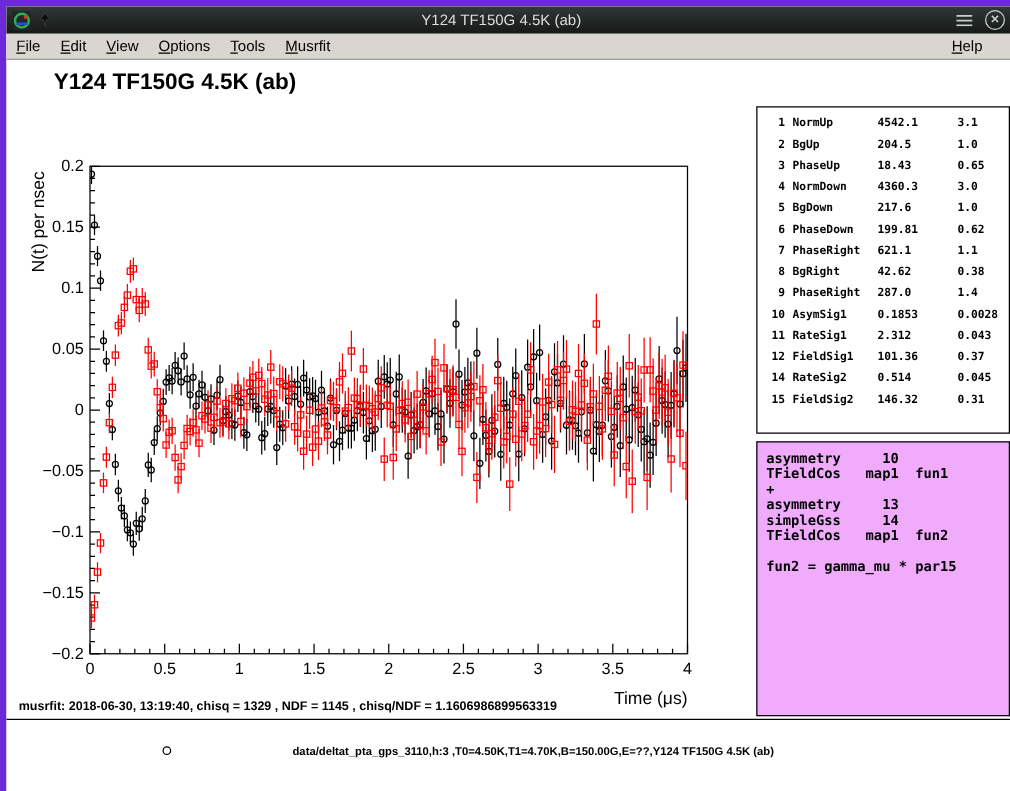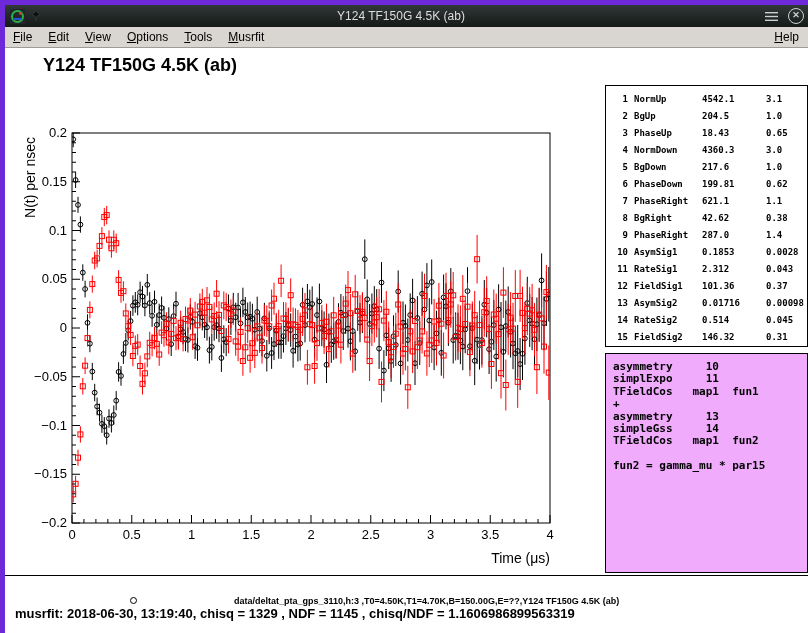--- a/index.html
+++ b/index.html
@@ -23,7 +23,7 @@
            border-bottom:1px solid #9b9b98;display:flex;align-items:center;font-size:12px;}
   .menu-item{display:inline-block;padding:2px 8px;color:#000;}
   .menu-item::first-letter{text-decoration:underline;}
-  .menu-help{margin-left:auto;margin-right:4px;text-align:right;}
+  .menu-help{margin-left:auto;margin-right:17px;text-align:right;}
 
   
   .page-title{position:absolute;left:38px;top:50px;font-size:18px;font-weight:bold;color:#000;}

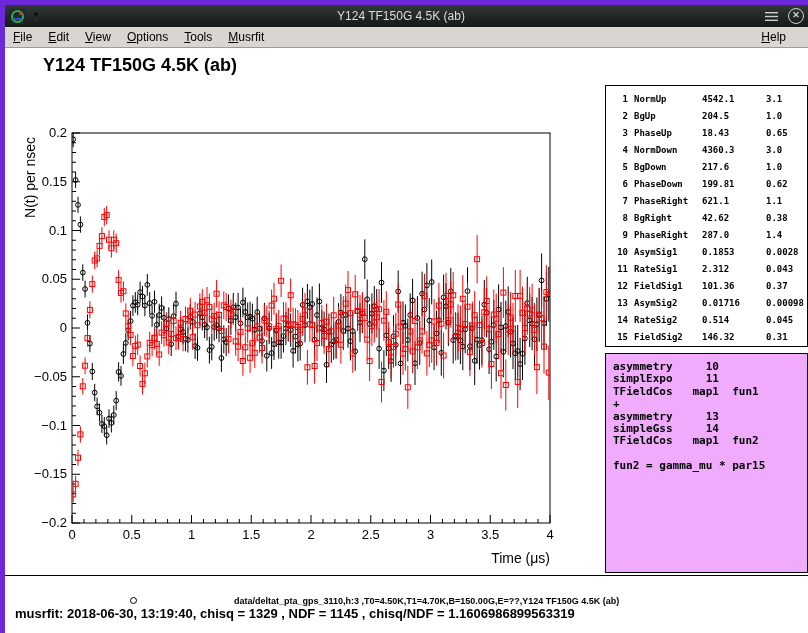--- a/index.html
+++ b/index.html
@@ -1091,12 +1091,6 @@
         <span class="param-error">0.37</span>
       </div>
       <div class="param-row">
-        <span class="param-no">13</span>
-        <span class="param-name">AsymSig2</span>
-        <span class="param-value">0.01716</span>
-        <span class="param-error">0.00098</span>
-      </div>
-      <div class="param-row">
         <span class="param-no">14</span>
         <span class="param-name">RateSig2</span>
         <span class="param-value">0.514</span>

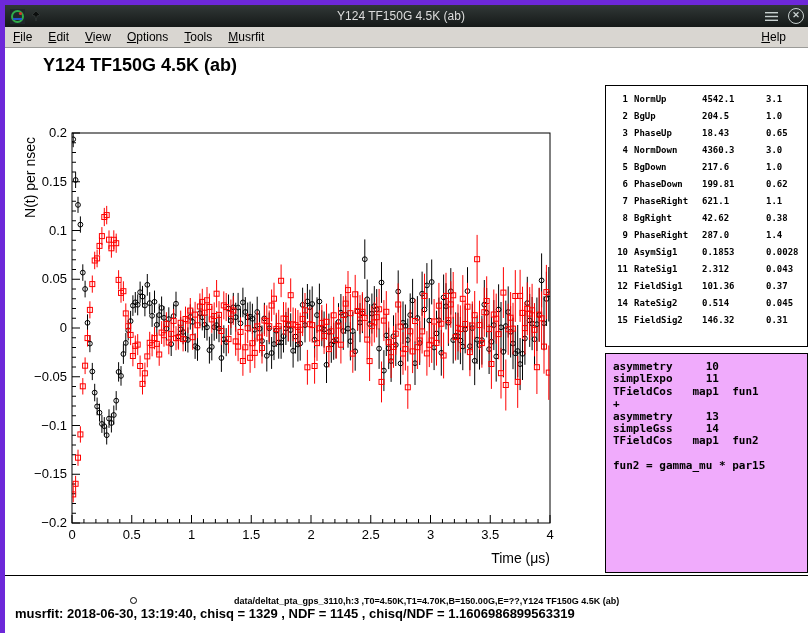--- a/index.html
+++ b/index.html
@@ -1106,7 +1106,6 @@
 
   <div class="theory-box" id="theory-box">
       <div class="theory-line">asymmetry     10</div>
-      <div class="theory-line">simplExpo     11</div>
       <div class="theory-line">TFieldCos   map1  fun1</div>
       <div class="theory-line">+</div>
       <div class="theory-line">asymmetry     13</div>

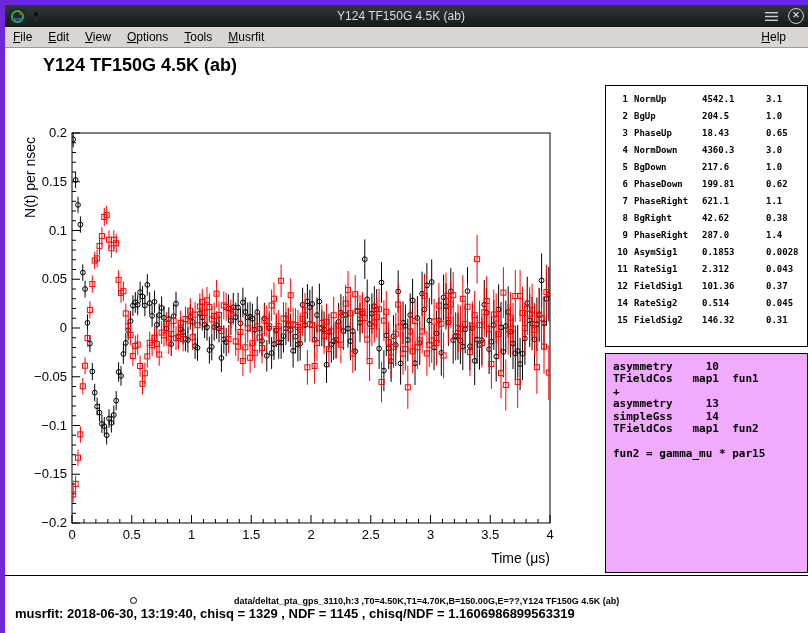--- a/index.html
+++ b/index.html
@@ -47,7 +47,7 @@
   
   .footer-separator{position:absolute;left:0;top:570px;width:100%;height:0;
                     border-top:1px solid #000;}
-  .status-line{position:absolute;left:10px;top:601px;font-size:13px;font-weight:bold;color:#000;}
+  .status-line{position:absolute;left:10px;top:555px;font-size:10px;font-weight:bold;color:#000;}
   .legend-row{position:absolute;left:0;width:100%;height:12px;margin-left:24px;}
   .legend-row1{top:590px;} .legend-row2{top:610px;}
   .legend-circle{position:absolute;left:101px;top:2px;width:7px;height:7px;

